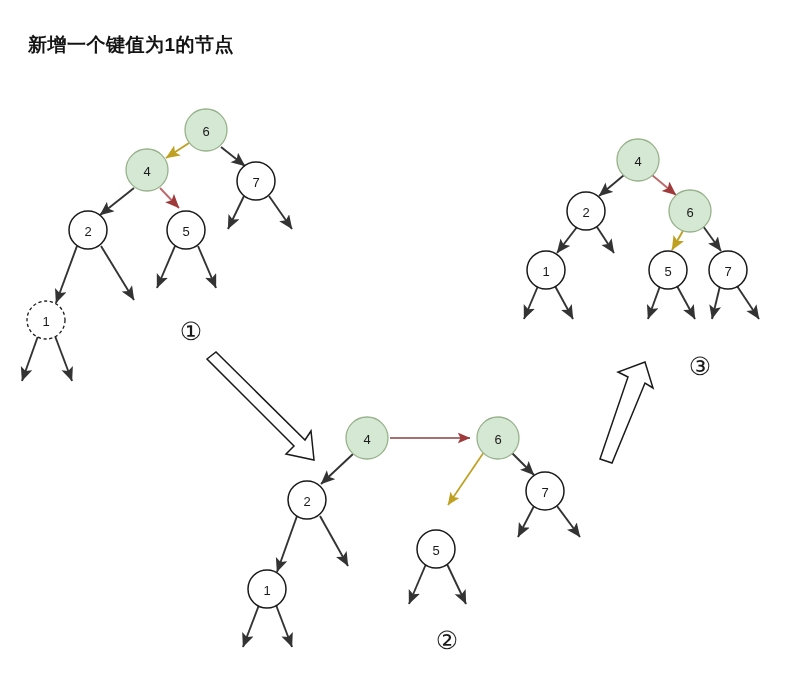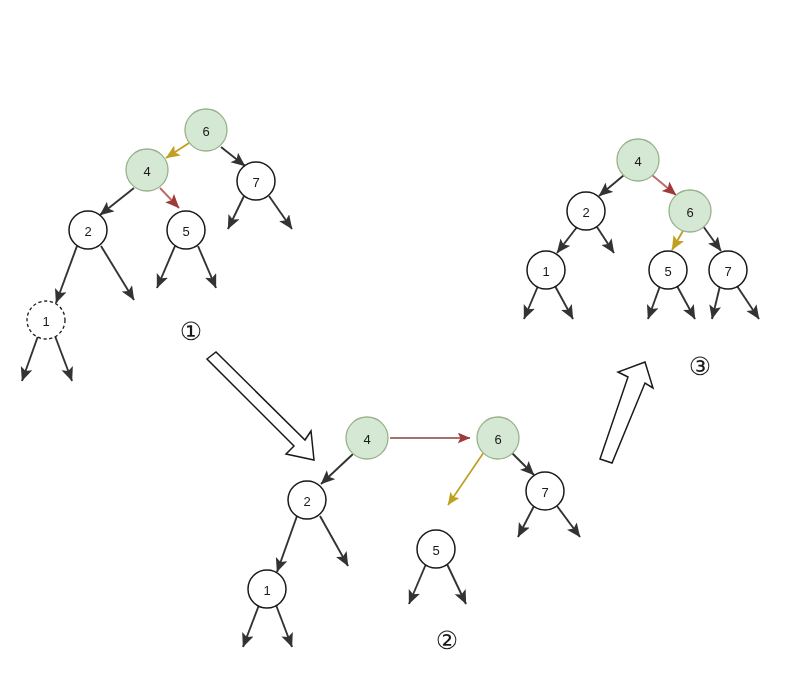--- a/index.html
+++ b/index.html
@@ -54,6 +54,7 @@
 
 <div id="canvas">
 
+  <div id="title">新增一个键值为1的节点</div>
 
   <svg class="diagram" viewBox="0 0 786 681" xmlns="http://www.w3.org/2000/svg">
     <defs>

